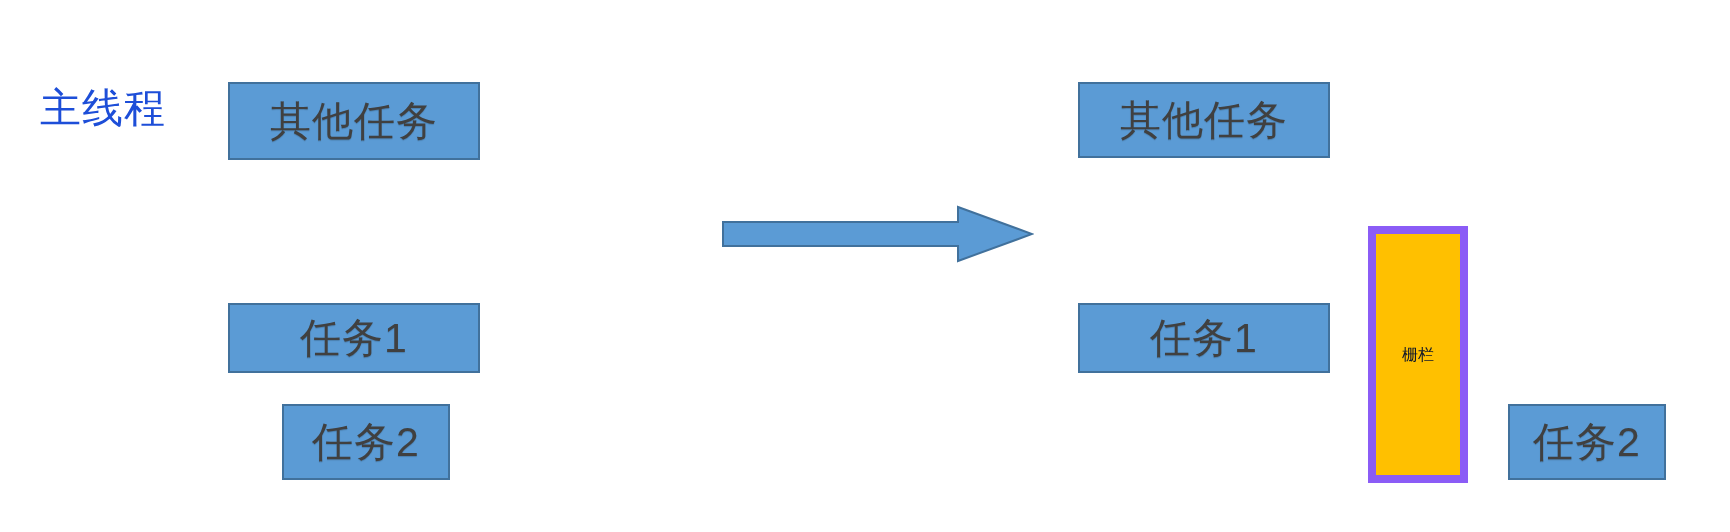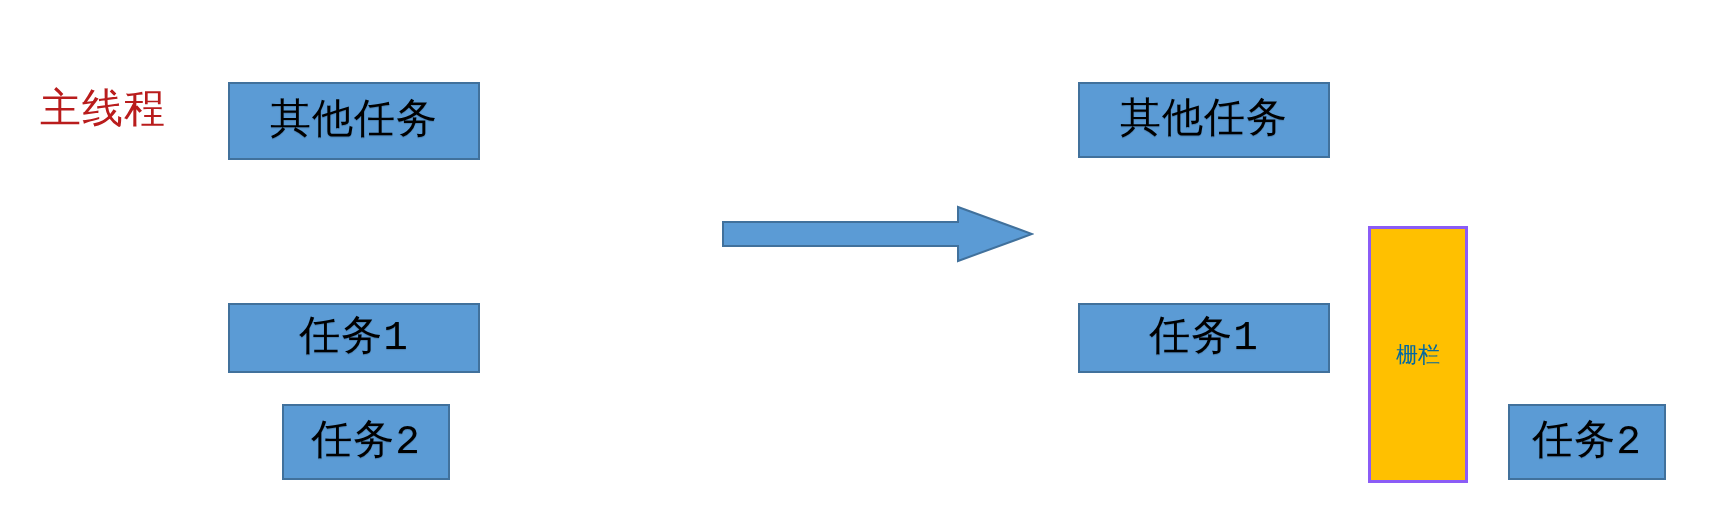--- a/index.html
+++ b/index.html
@@ -17,7 +17,7 @@
   }
   .row-label {
     position: absolute;
-    color: #b91c1c;
+    color: #1d4ed8;
     font-family: "Liberation Serif", "DejaVu Serif", serif;
     font-size: 41px;
     line-height: 1;

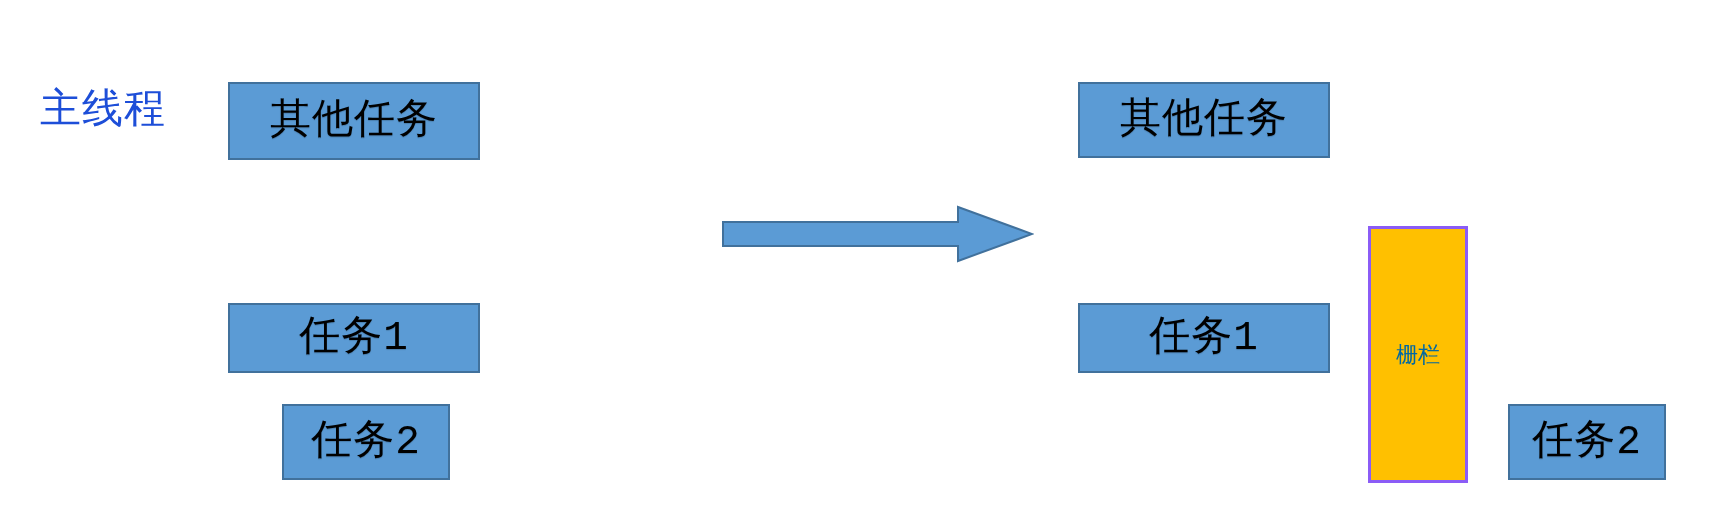--- a/index.html
+++ b/index.html
@@ -29,11 +29,11 @@
     box-sizing: border-box;
     background: #5B9BD5;
     border: 2px solid #41719C;
-    color: #000000;
+    color: #404040;
     display: flex;
     align-items: center;
     justify-content: center;
-    font-family: Liberation Mono, monospace;
+    font-family: Liberation Sans, sans-serif;
     font-size: 41px;
     line-height: 1;
     letter-spacing: 1px;

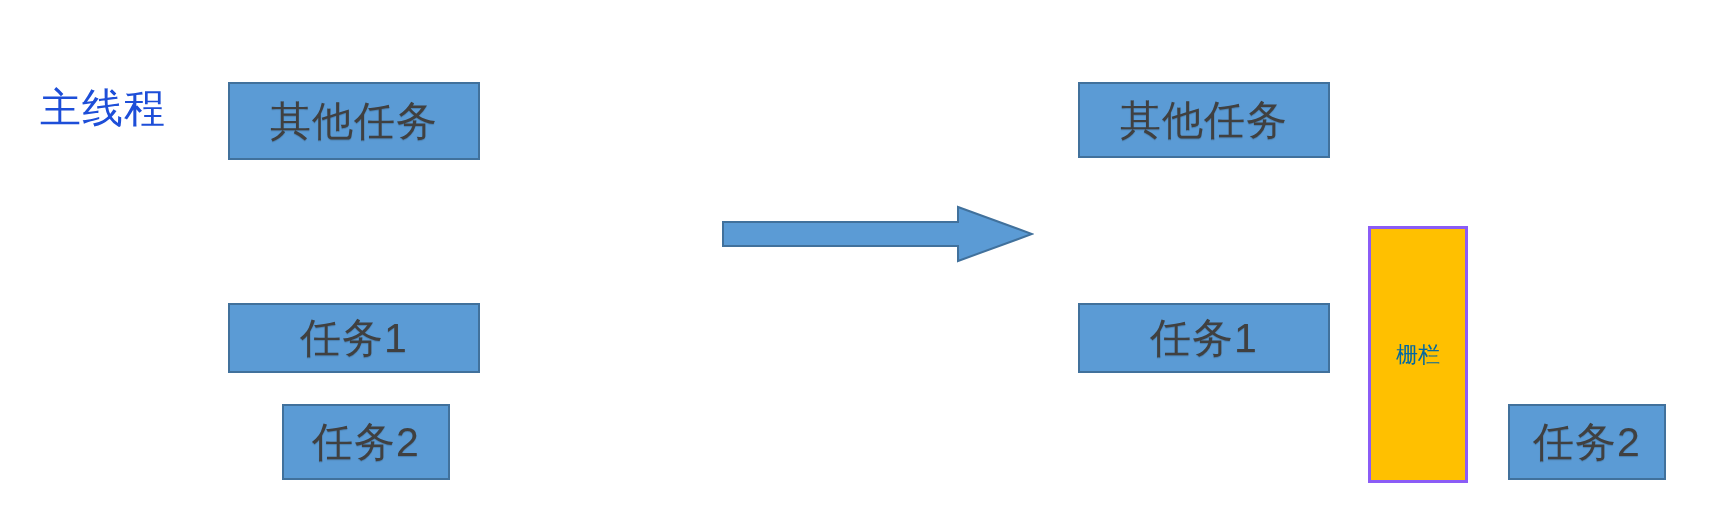--- a/index.html
+++ b/index.html
@@ -44,13 +44,13 @@
     position: absolute;
     box-sizing: border-box;
     background: #FFC000;
-    border: 3px solid #8b5cf6;
-    color: #0369a1;
+    border: 8px solid #8b5cf6;
+    color: #0f172a;
     display: flex;
     align-items: center;
     justify-content: center;
     font-family: "Liberation Serif", "DejaVu Serif", serif;
-    font-size: 22px;
+    font-size: 16px;
     line-height: 1;
     letter-spacing: 0px;
     white-space: nowrap;

